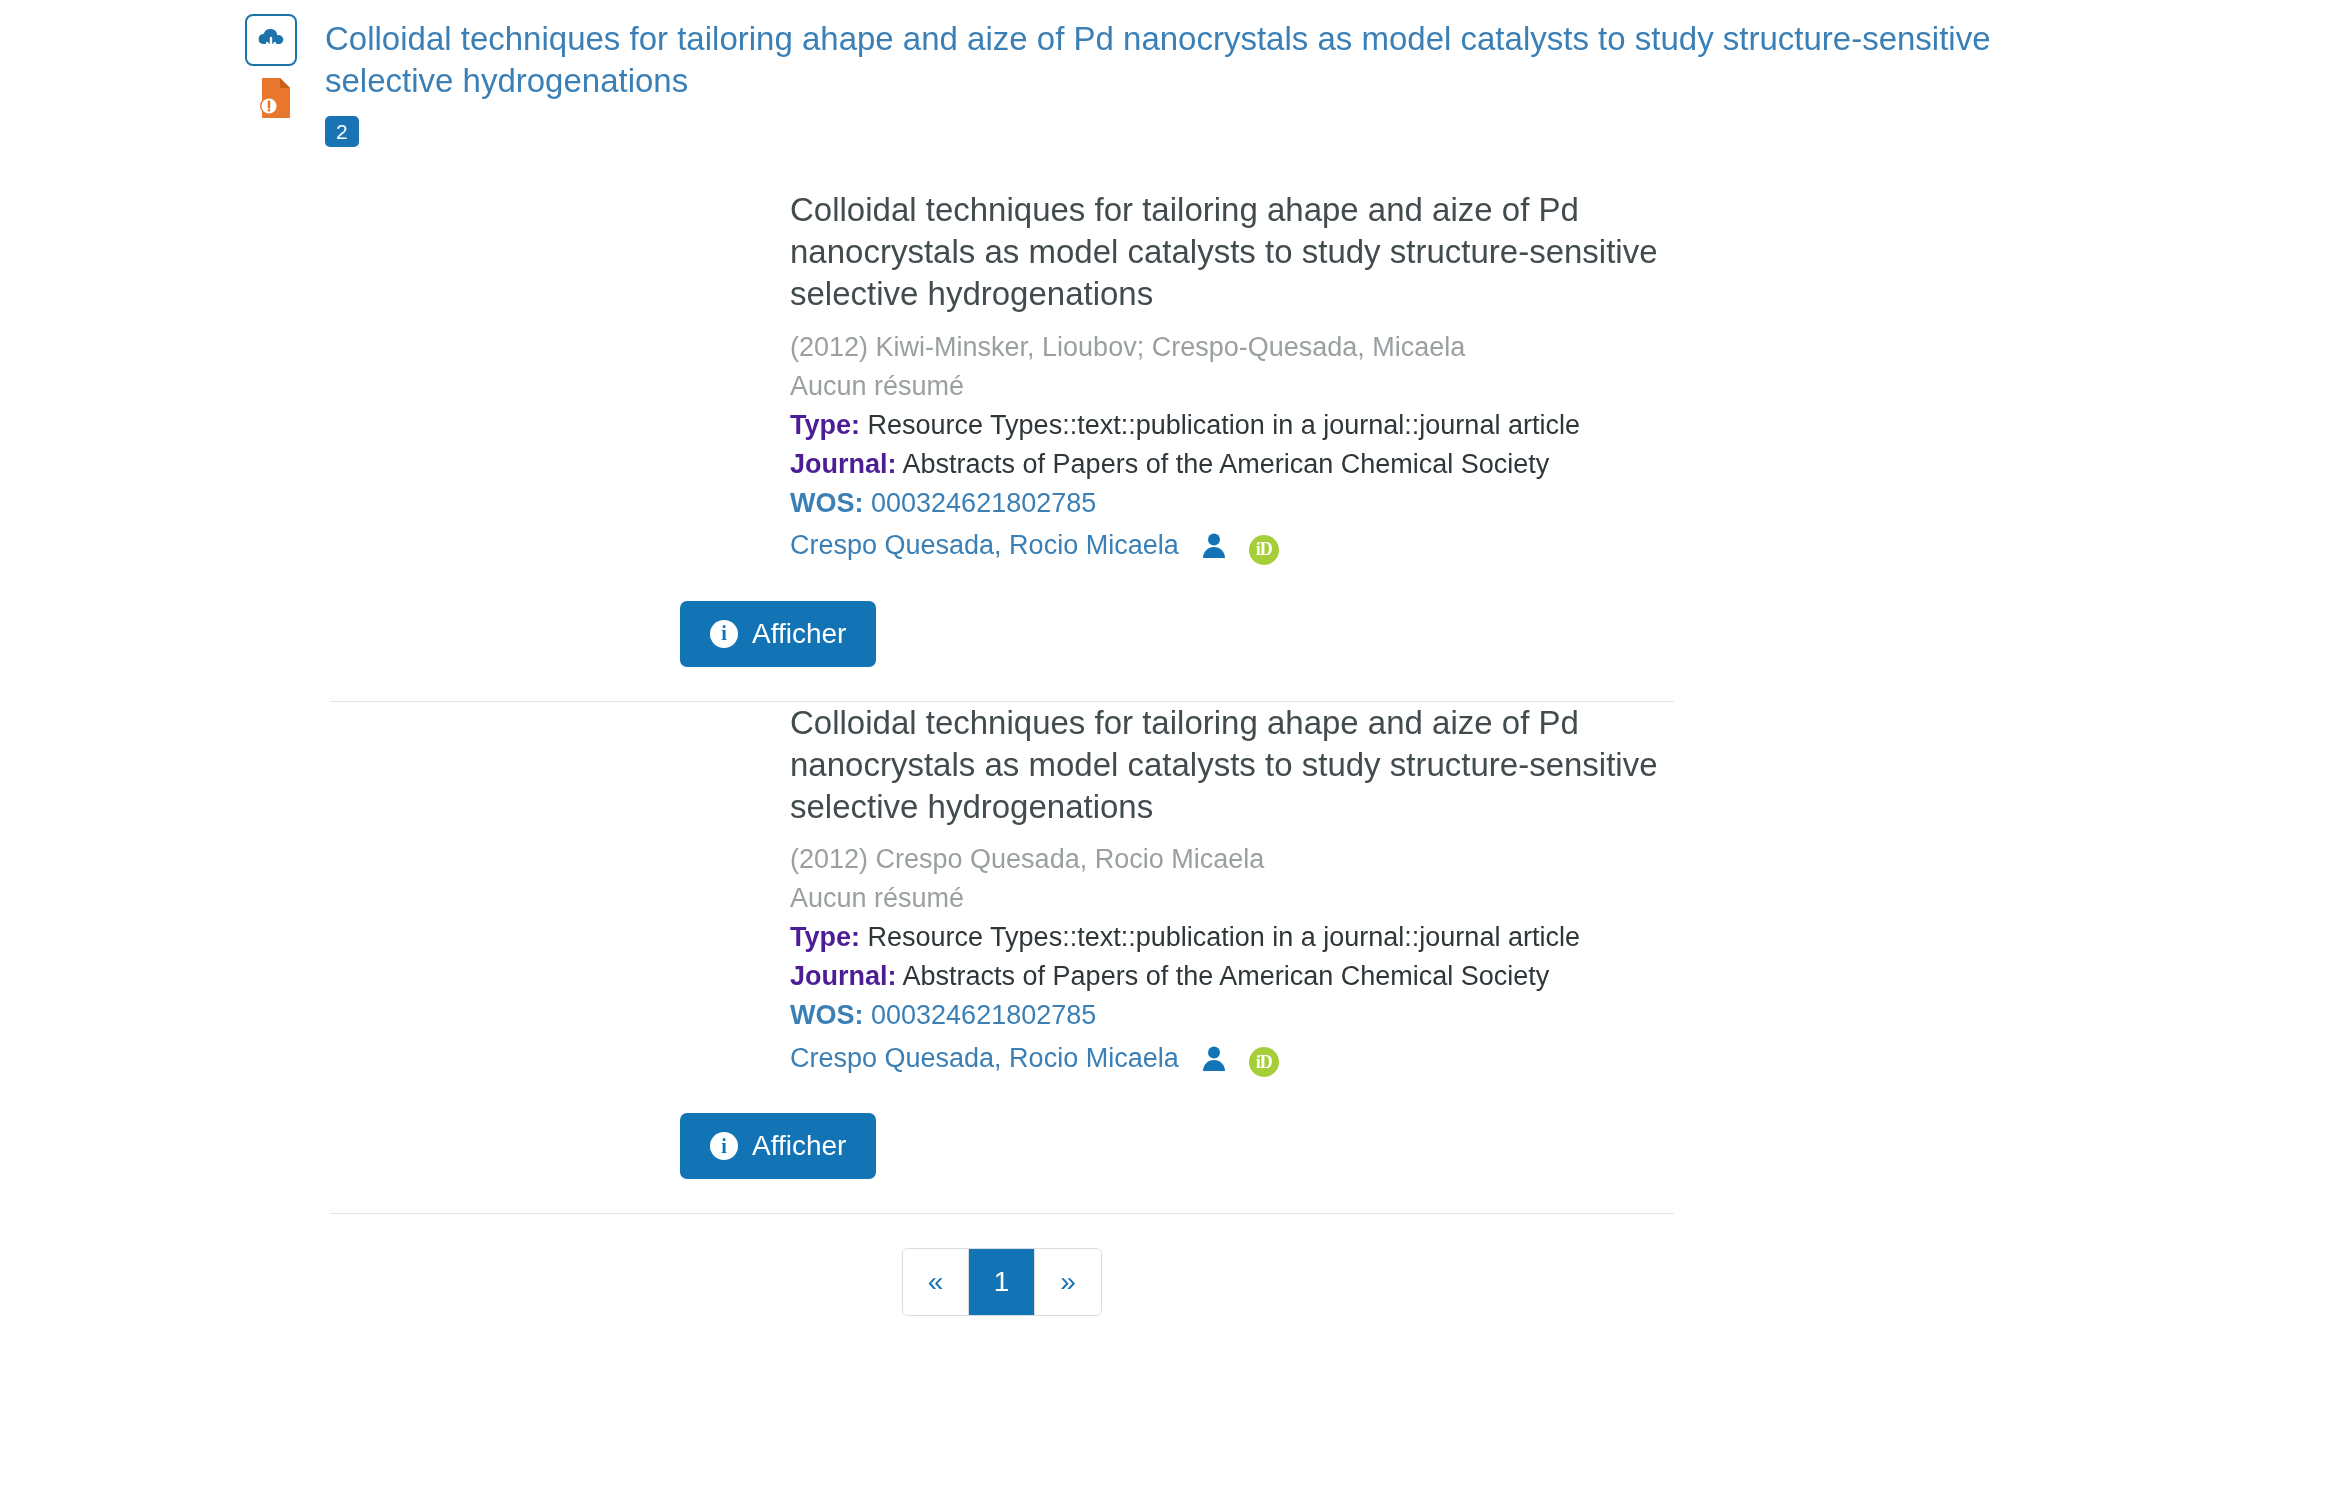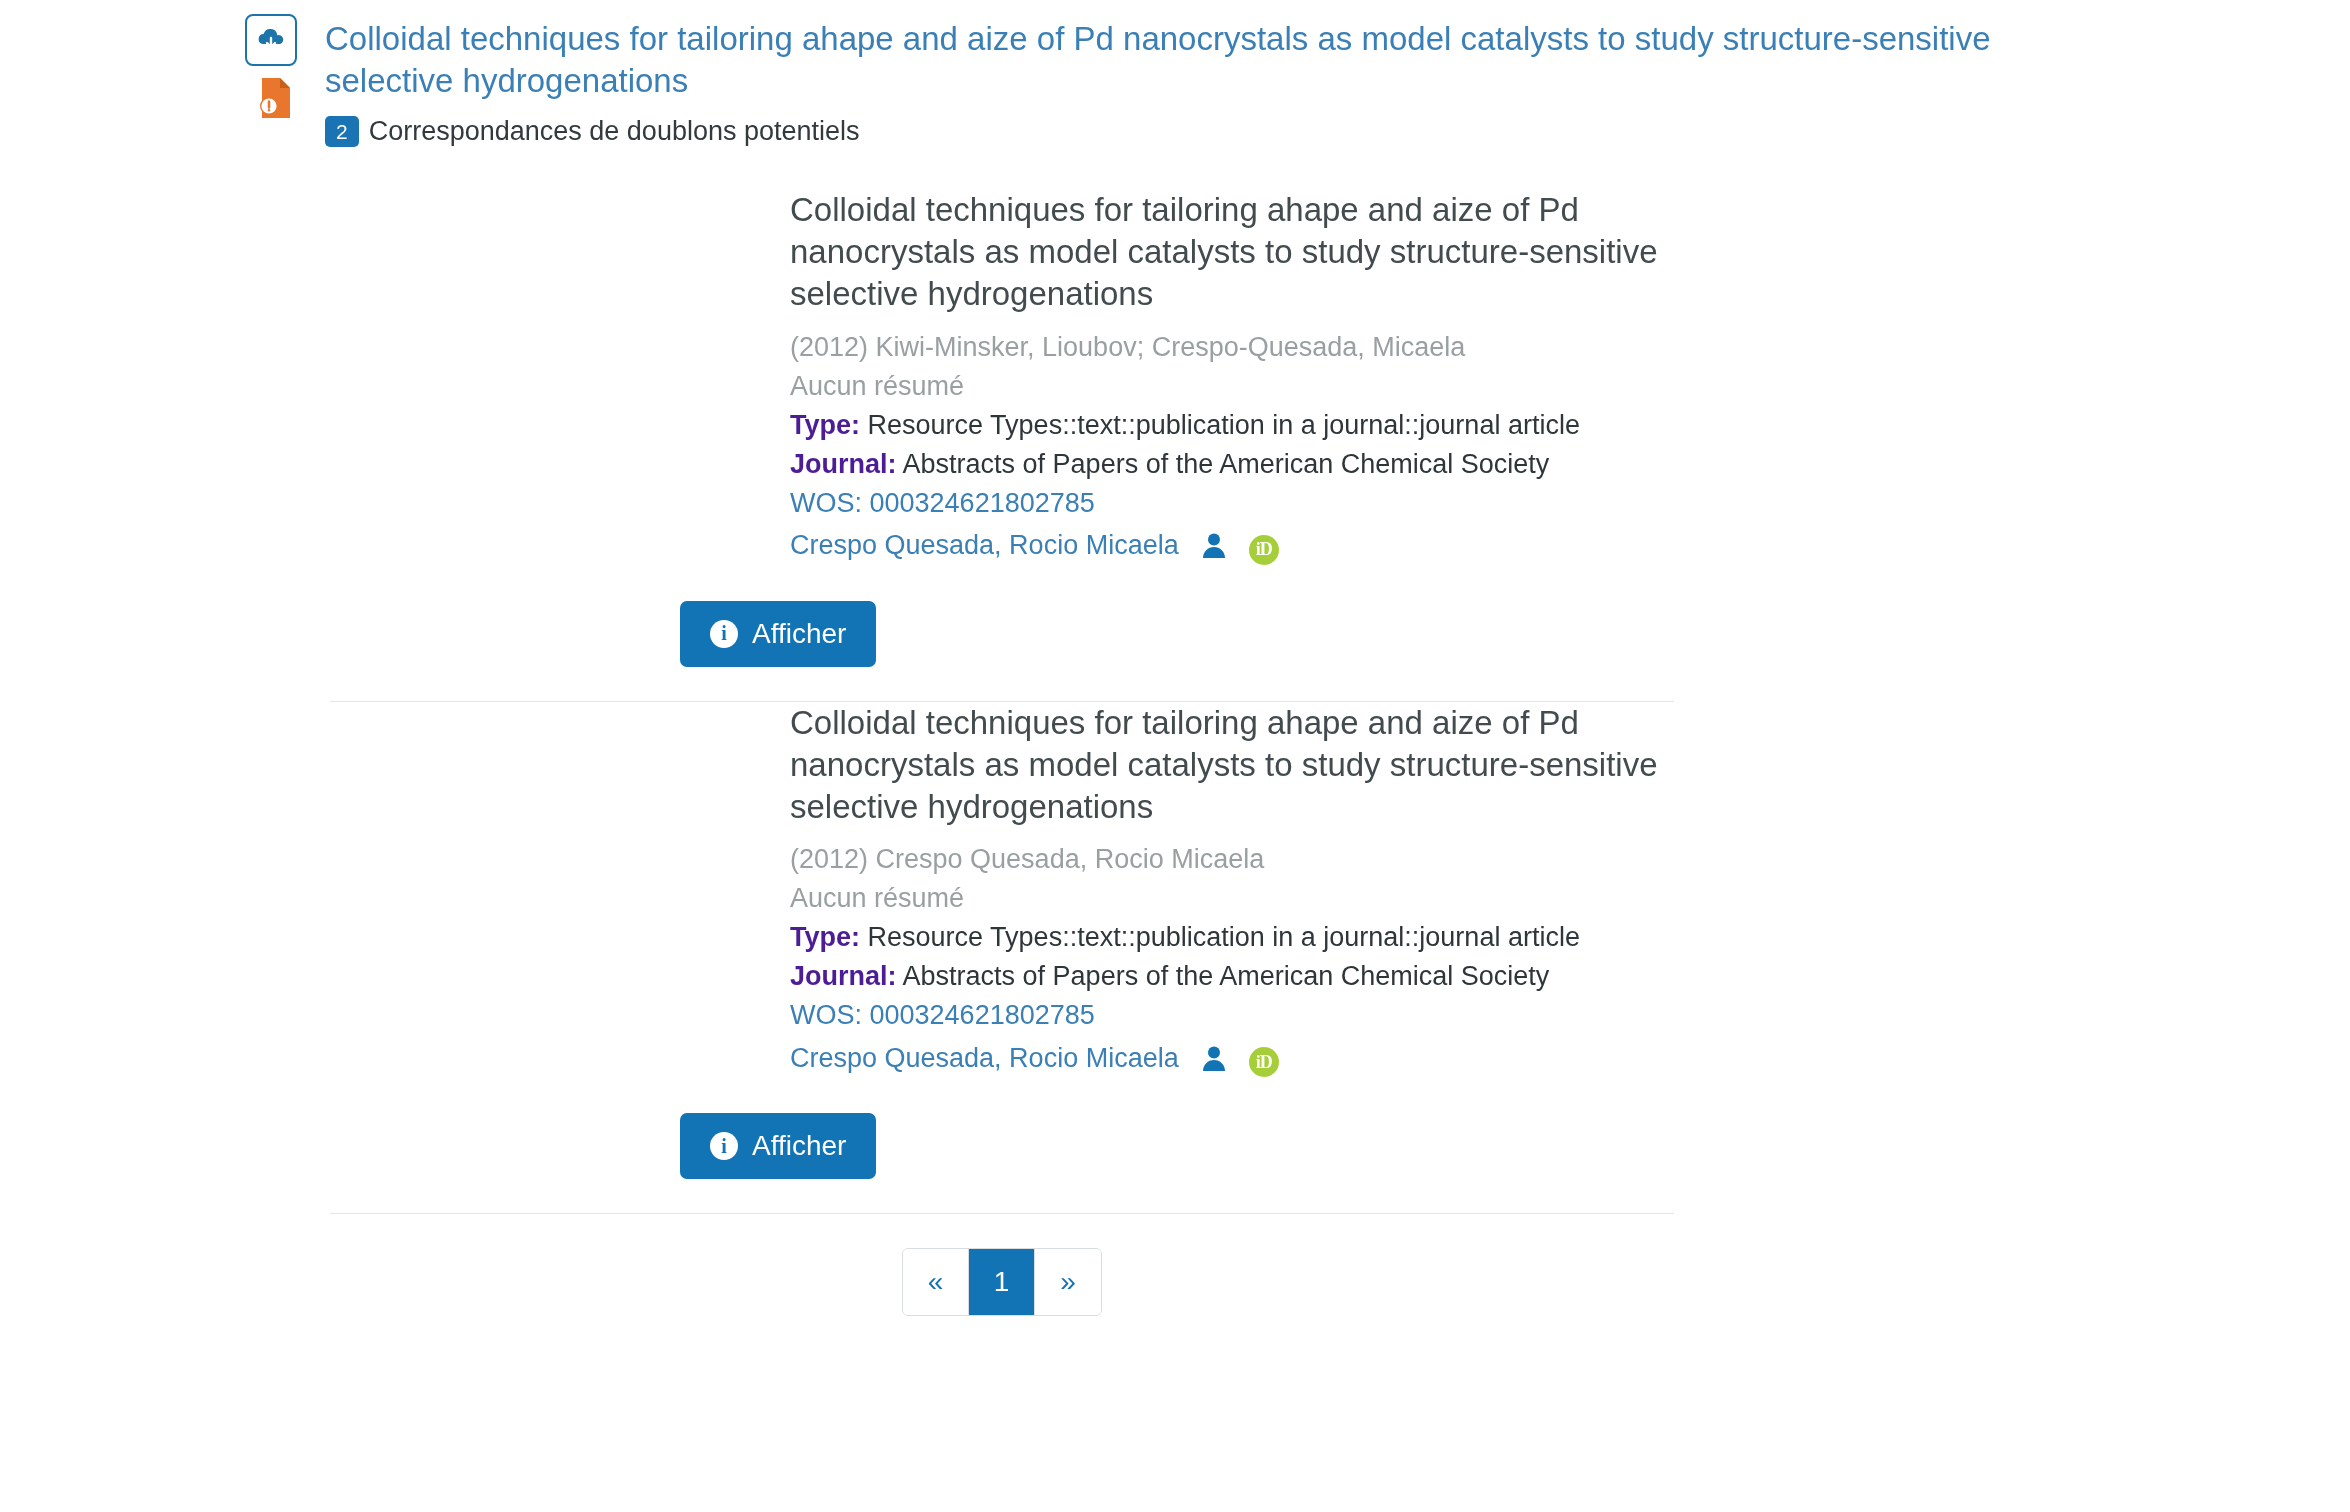--- a/index.html
+++ b/index.html
@@ -232,7 +232,6 @@
       <div class="record-title">Colloidal techniques for tailoring ahape and aize of Pd nanocrystals as model catalysts to study structure-sensitive selective hydrogenations</div>
       <div class="dup-line">
         <span class="dup-badge">2</span>
-        <span class="dup-label">Correspondances de doublons potentiels</span>
       </div>
     </div>
   </div>

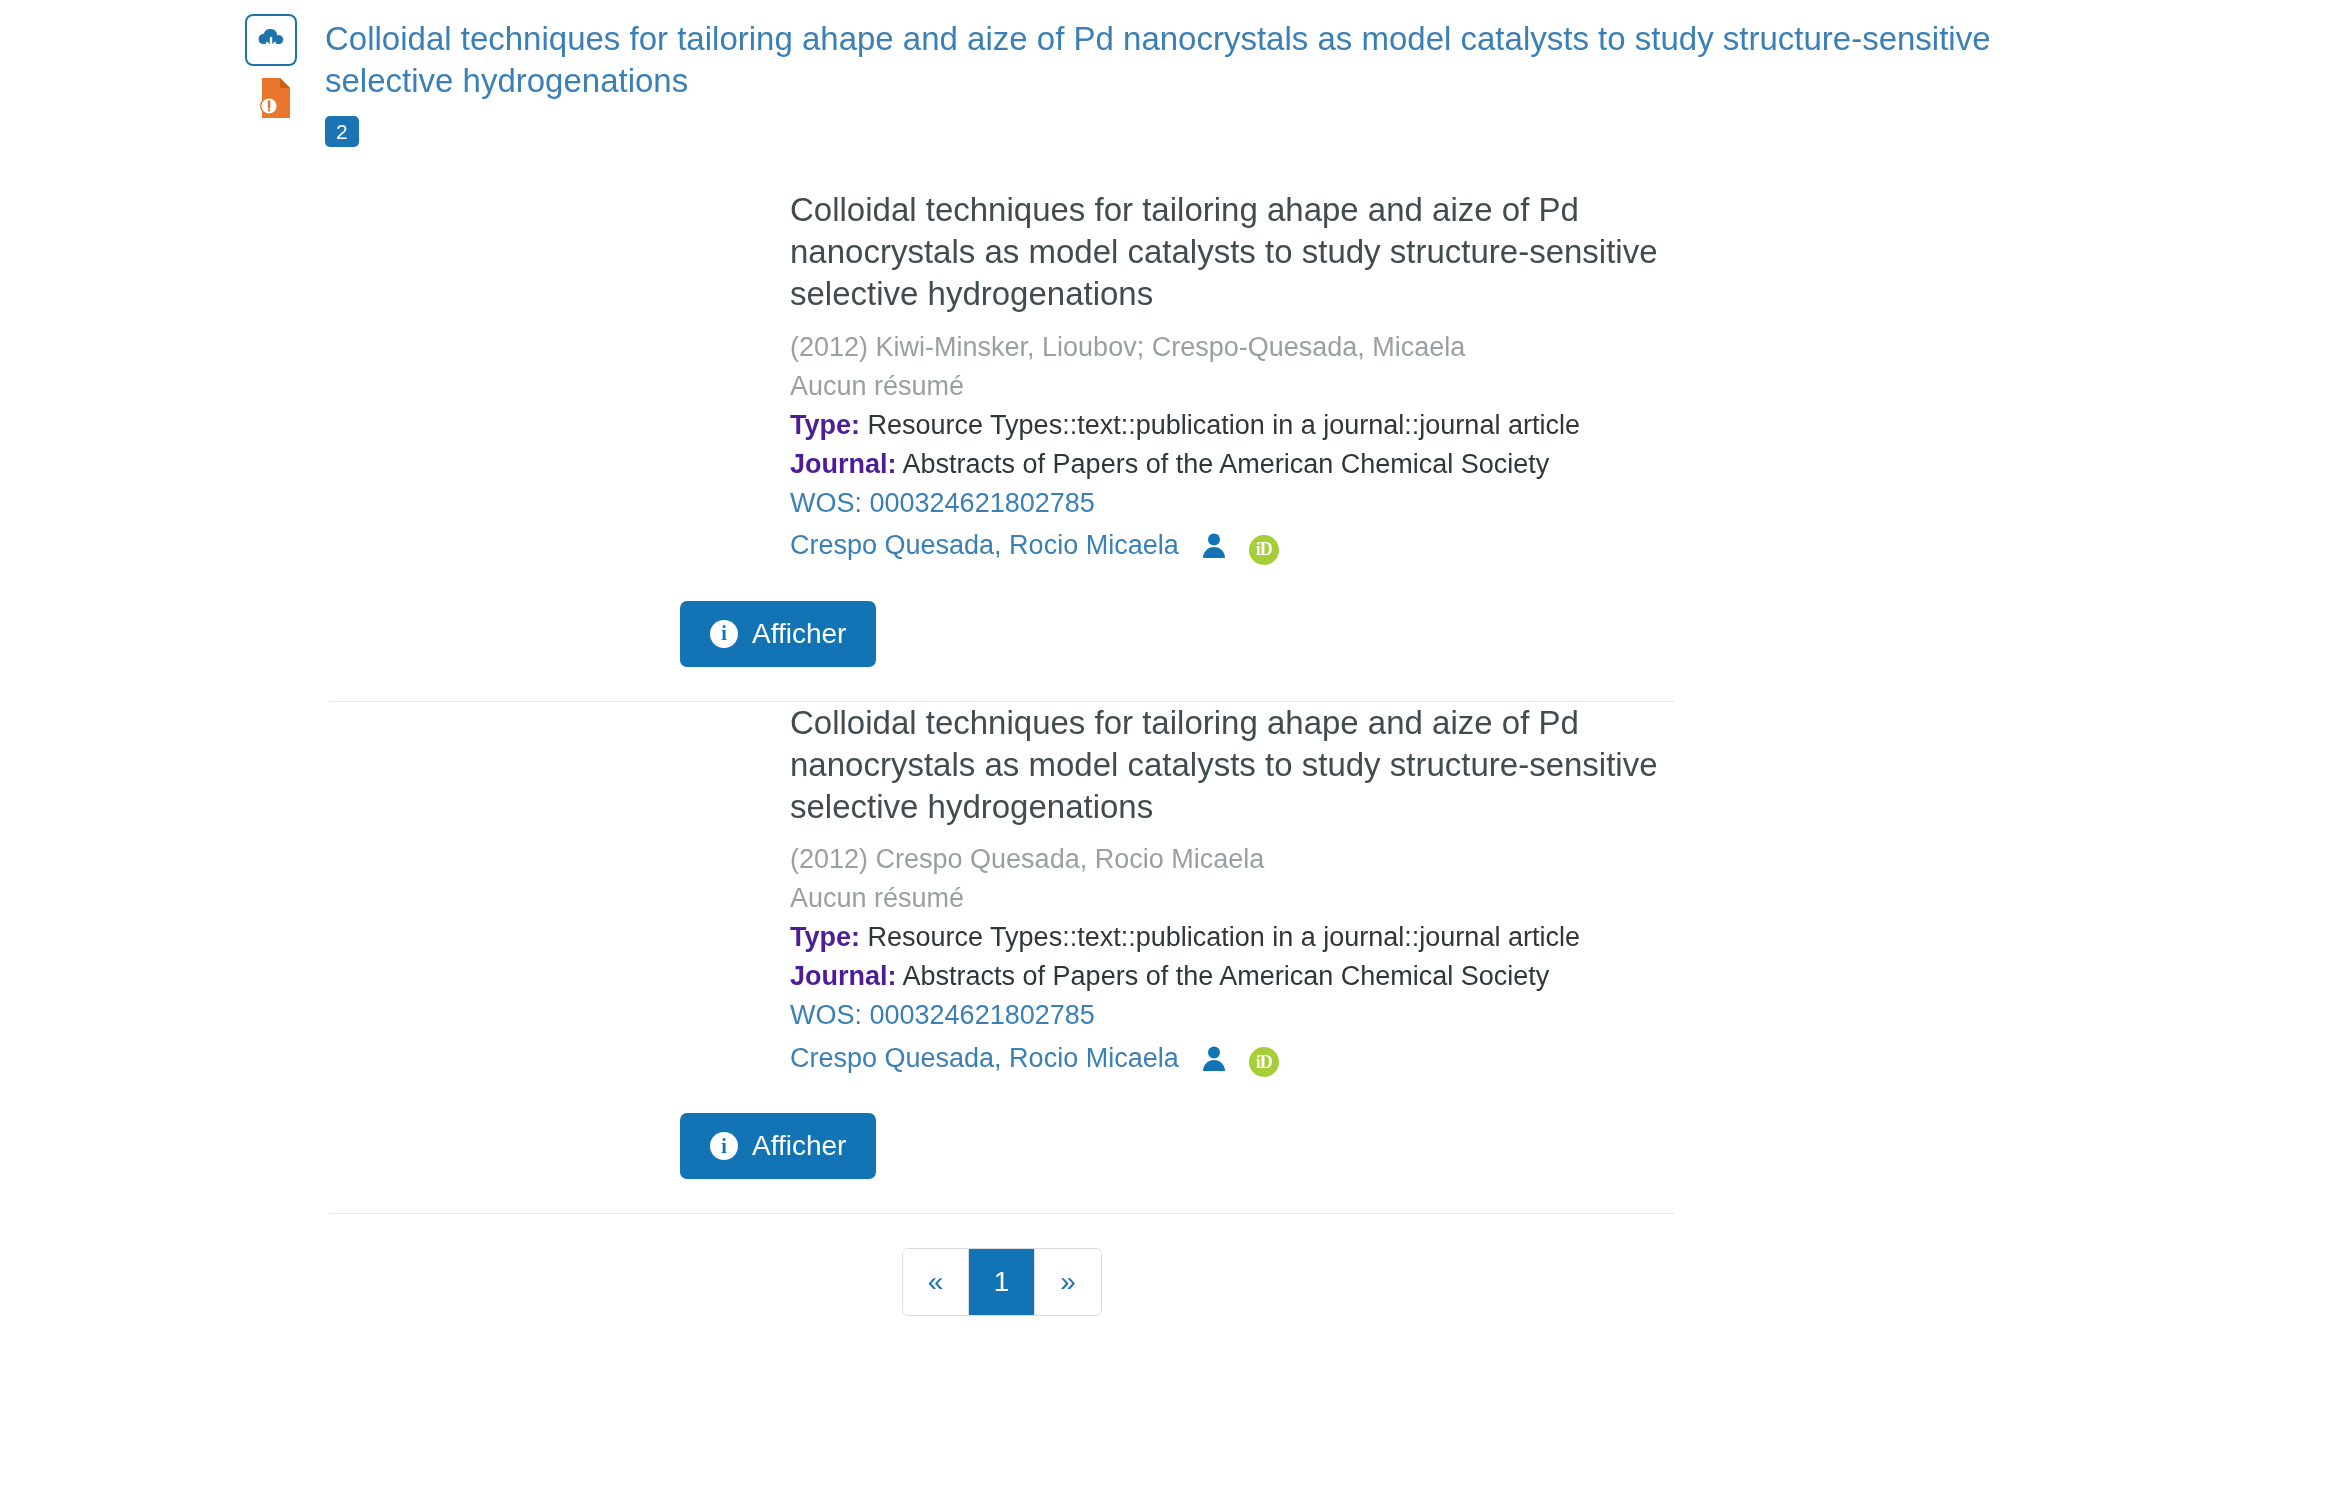--- a/index.html
+++ b/index.html
@@ -124,7 +124,7 @@
     color: #4c1d95;
     font-weight: bold;
   }
-  .kv.wos .k { color: #3a7fb5; font-weight: normal; }
+  .kv.wos .k { color: #3a7fb5; font-weight: bold; }
   .kv.wos .v { color: #3a7fb5; }
   .person-line {
     font-size: 27px;

